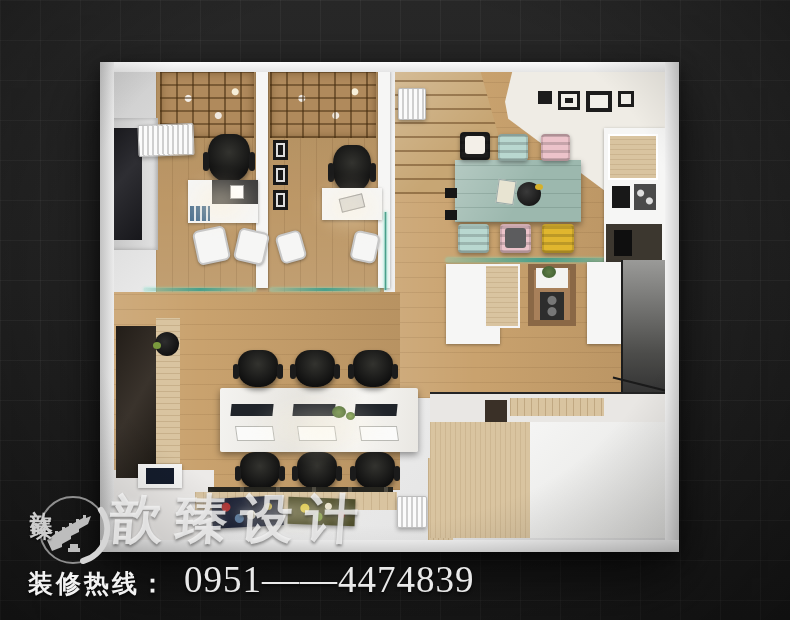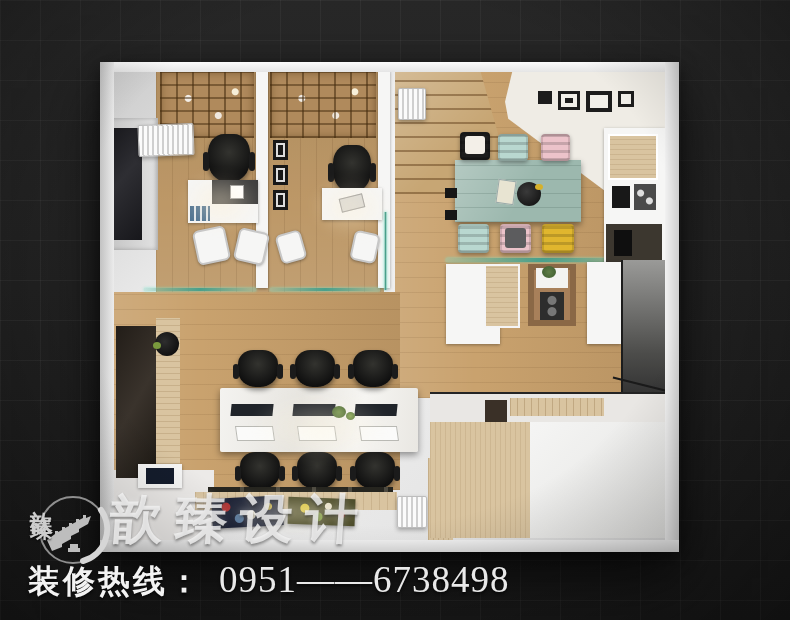--- a/index.html
+++ b/index.html
@@ -71,7 +71,7 @@
     font-family:"DejaVu Serif",serif;color:rgba(243,243,243,.82);transform:skewX(-4deg);
     text-shadow:0 0 6px rgba(255,255,255,.25), 0 2px 3px rgba(0,0,0,.45);white-space:nowrap;}
   .hotline{left:28px;top:558px;display:flex;align-items:baseline;gap:16px;}
-  .hotline-label{font-size:32px;font-weight:bold;letter-spacing:3px;color:#f2f2f2;
+  .hotline-label{font-size:25px;font-weight:bold;letter-spacing:3px;color:#f2f2f2;
     text-shadow:0 2px 3px rgba(0,0,0,.7);}
   .hotline-number{font-family:"Liberation Serif",serif;font-size:37px;color:#e9e9e9;
     letter-spacing:1px;text-shadow:0 2px 3px rgba(0,0,0,.7);}

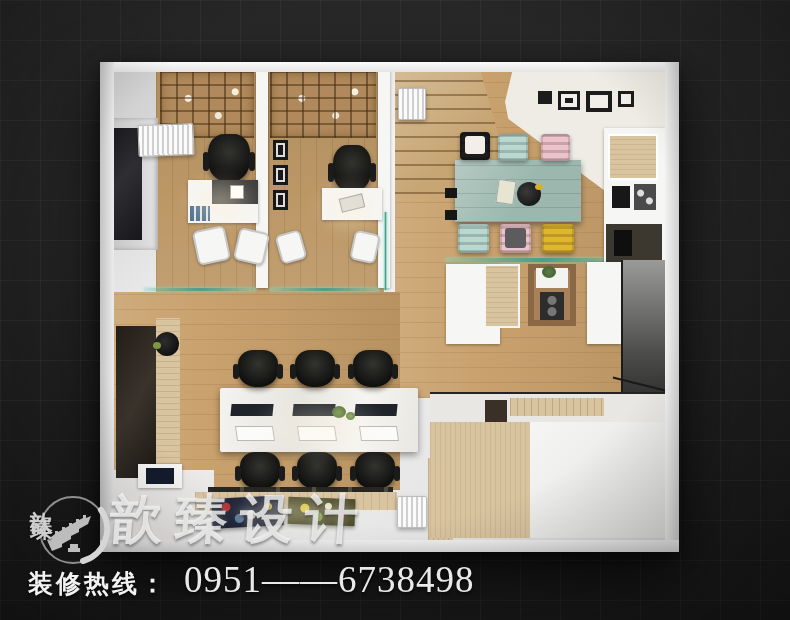--- a/index.html
+++ b/index.html
@@ -259,7 +259,7 @@
 <div class="abs wm brand">歆臻设计</div>
 <div class="abs wm hotline">
   <span class="hotline-label">装修热线：</span>
-  <span class="hotline-number">0951——6738498</span>
+  <span class="hotline-number">0951——4474839</span>
 </div>
 
 <div class="abs vignette"></div>

